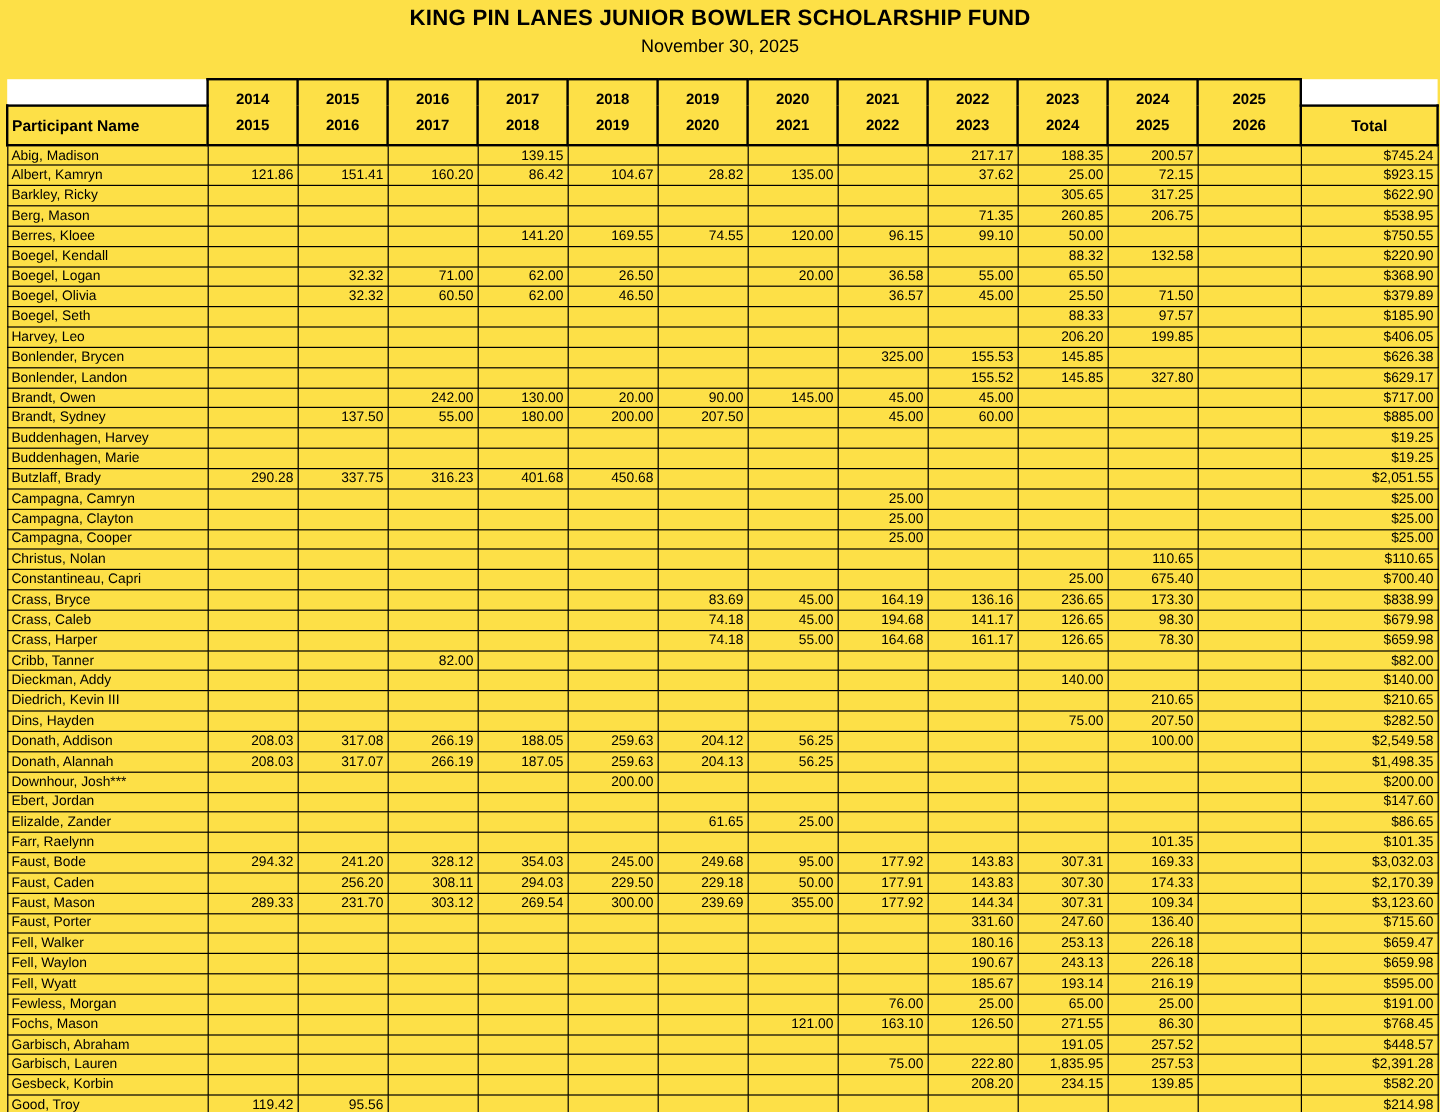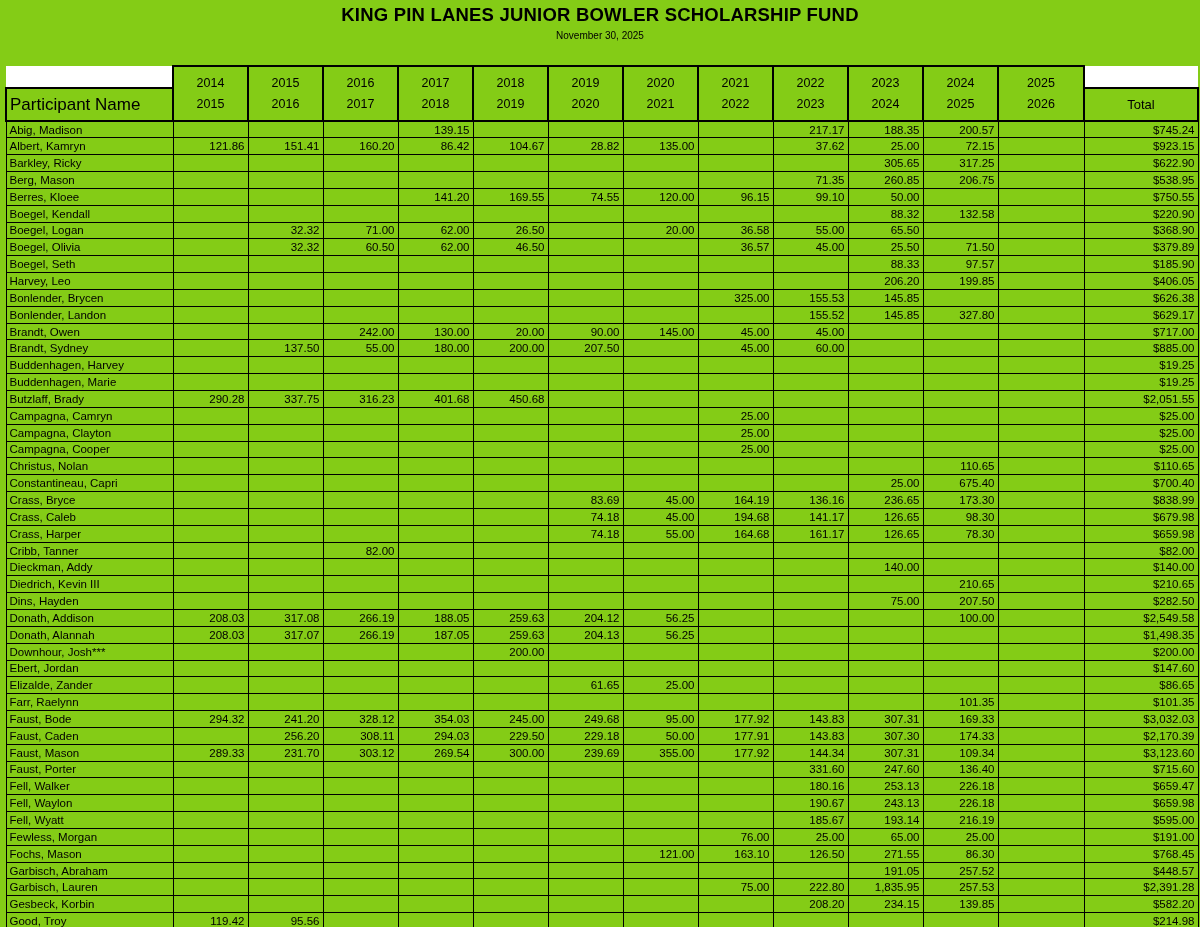--- a/index.html
+++ b/index.html
@@ -7,7 +7,7 @@
   #page{
     position:relative;
     width:1200px;height:927px;
-    background:#84cc16;
+    background:#fde047;
     font-family:"Liberation Sans","DejaVu Sans",sans-serif;
     color:#000;
     overflow:hidden;

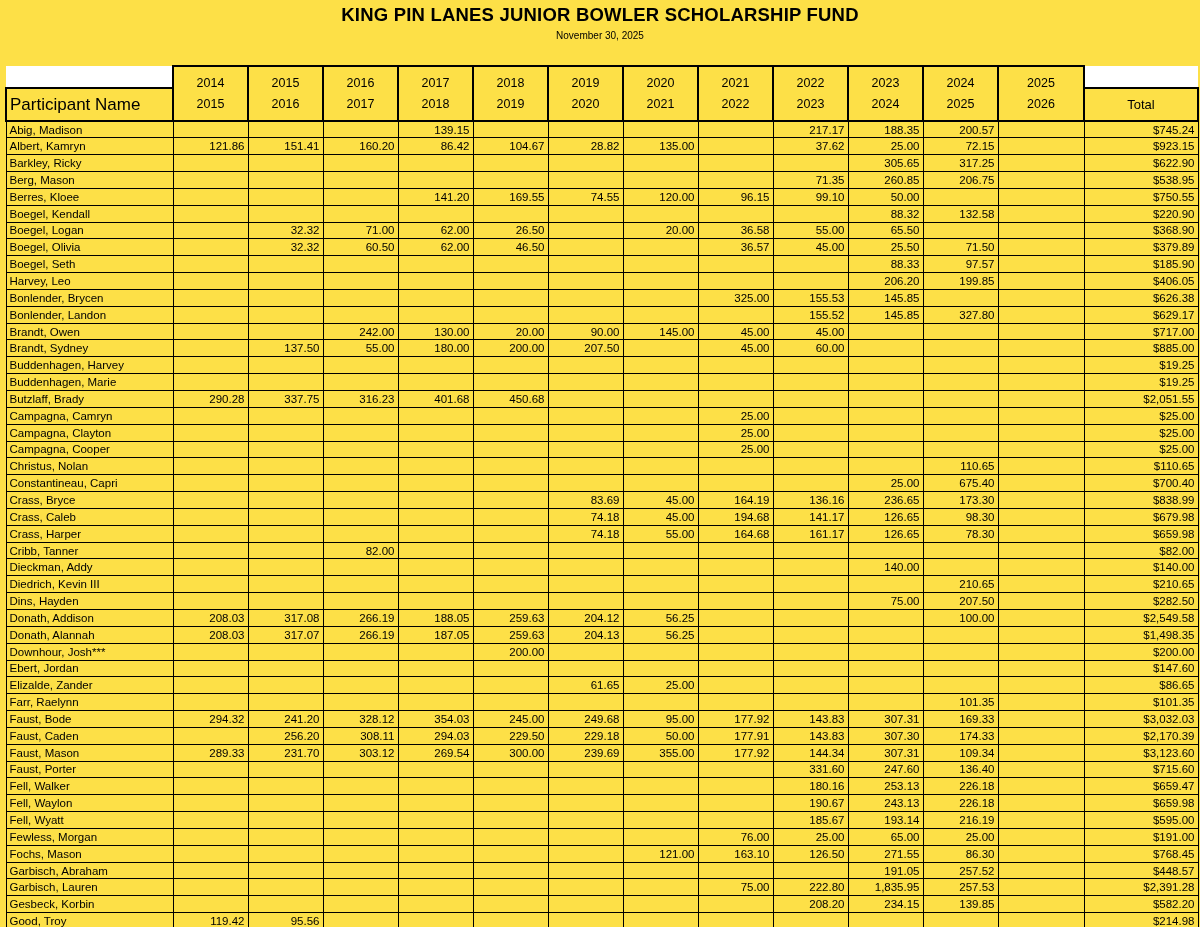--- a/index.html
+++ b/index.html
@@ -21,7 +21,7 @@
   #date{
     margin:0;padding-top:4px;
     text-align:center;
-    font-size:10px;font-weight:normal;
+    font-size:15px;font-weight:normal;
   }
   table#fund{
     position:absolute;left:5px;top:65px;

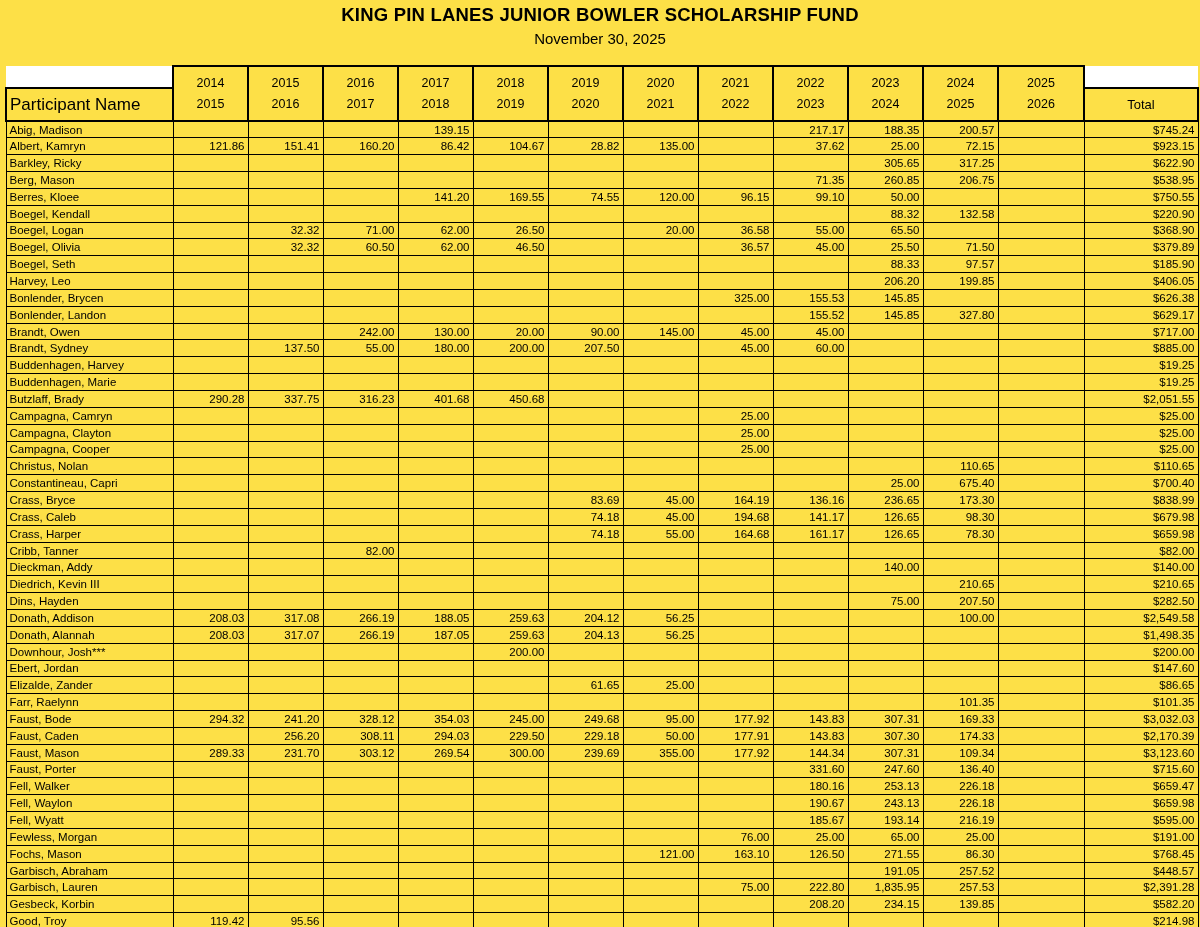--- a/index.html
+++ b/index.html
@@ -30,7 +30,7 @@
     width:1192px;
   }
   
-  thead th{font-weight:normal;padding:4px;}
+  thead th{font-weight:bold;padding:4px;}
   th.corner{border:none;background:#fff;}
   th.year{
     border:2px solid #000;

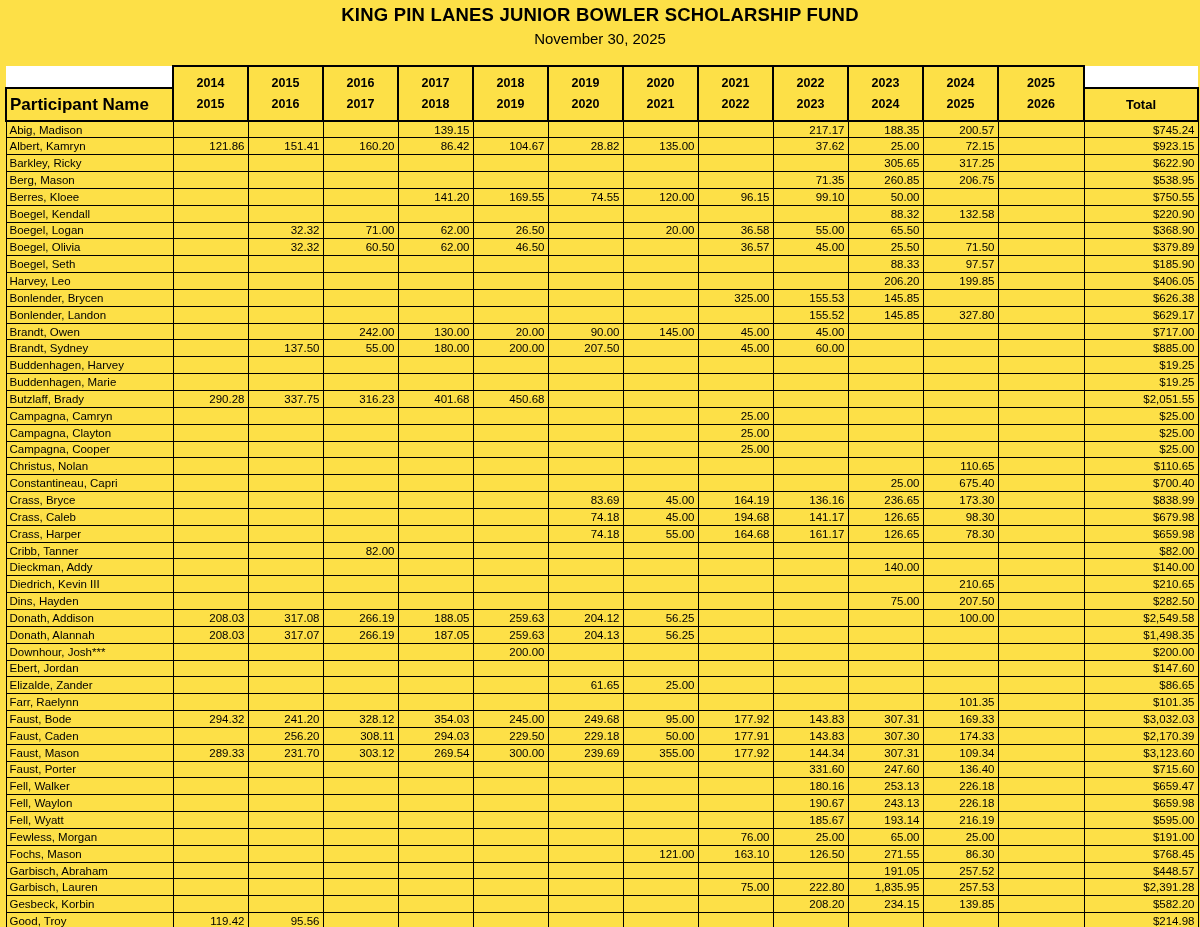--- a/index.html
+++ b/index.html
@@ -40,7 +40,7 @@
   }
   th.pname{
     border:2px solid #000;
-    font-size:17px;text-align:left;
+    font-size:13px;text-align:left;
     padding-left:3px;height:23px;
     vertical-align:middle;
   }

